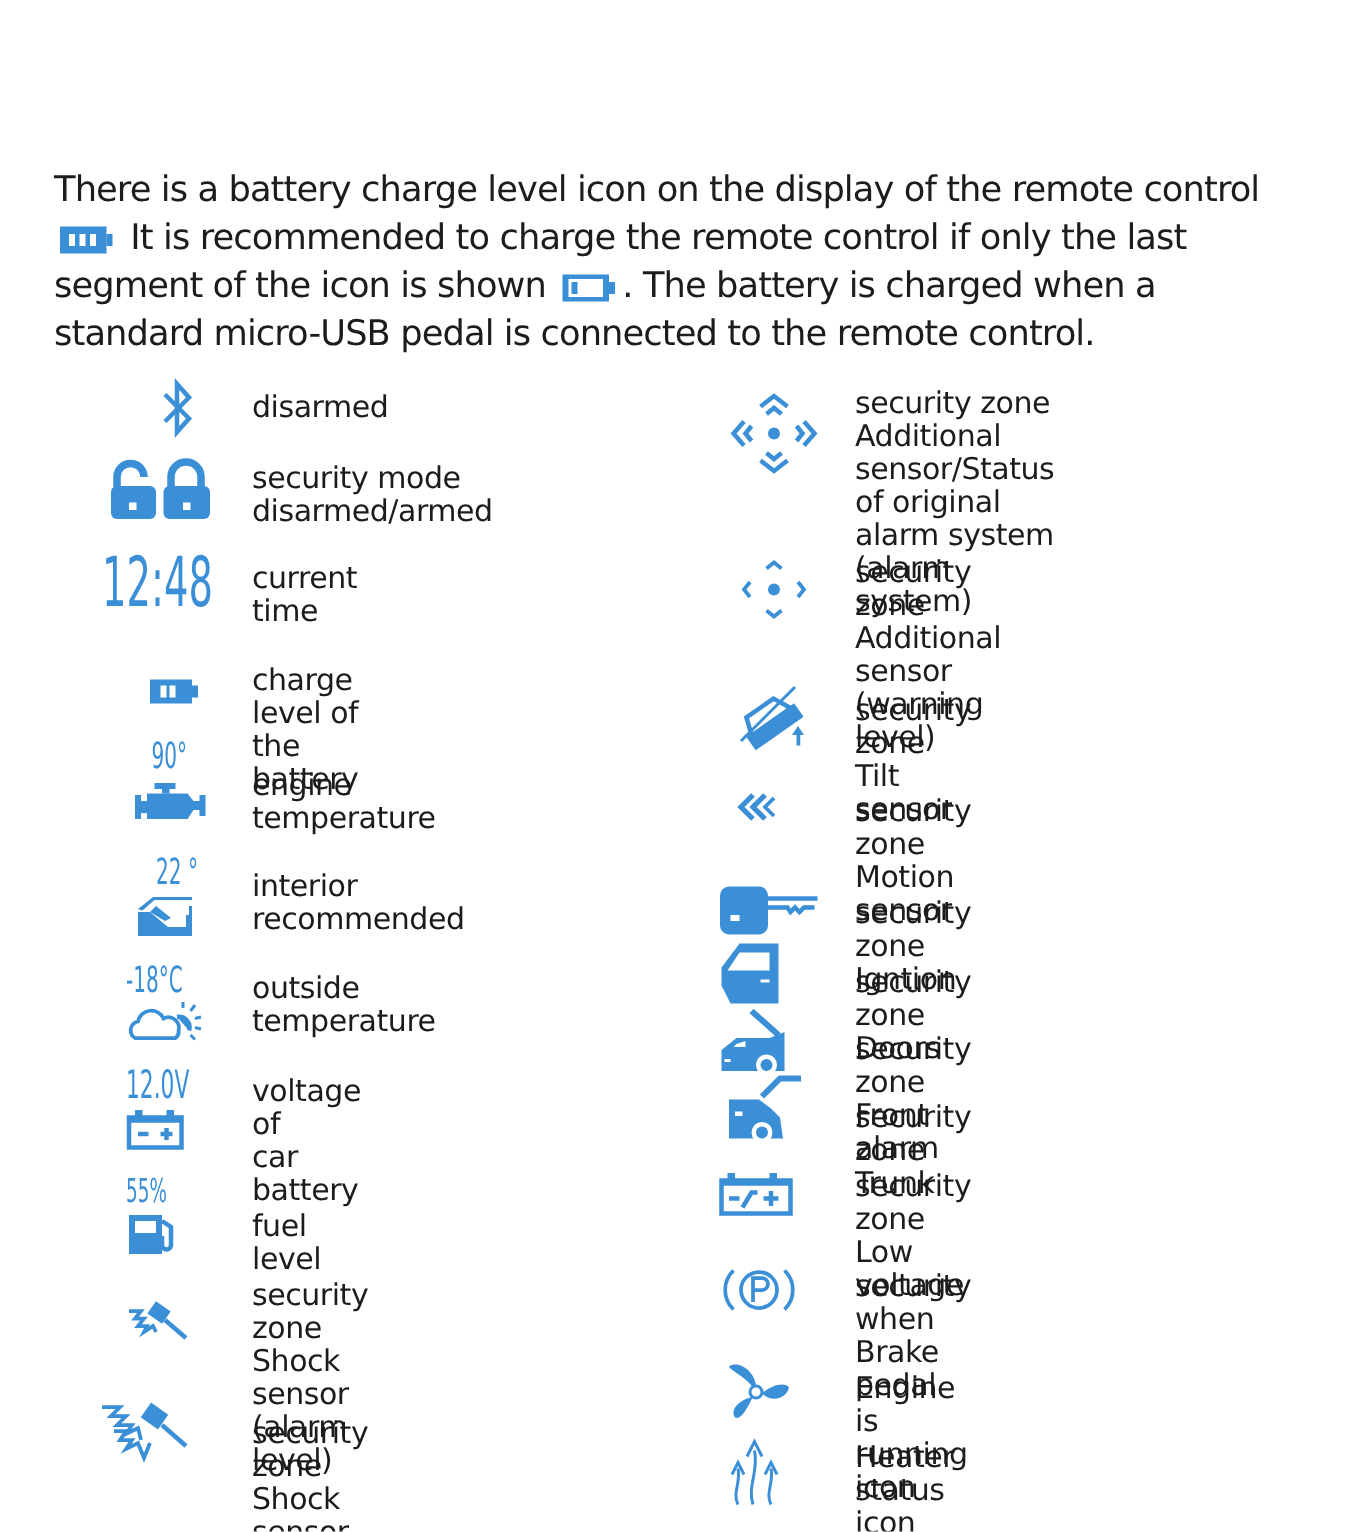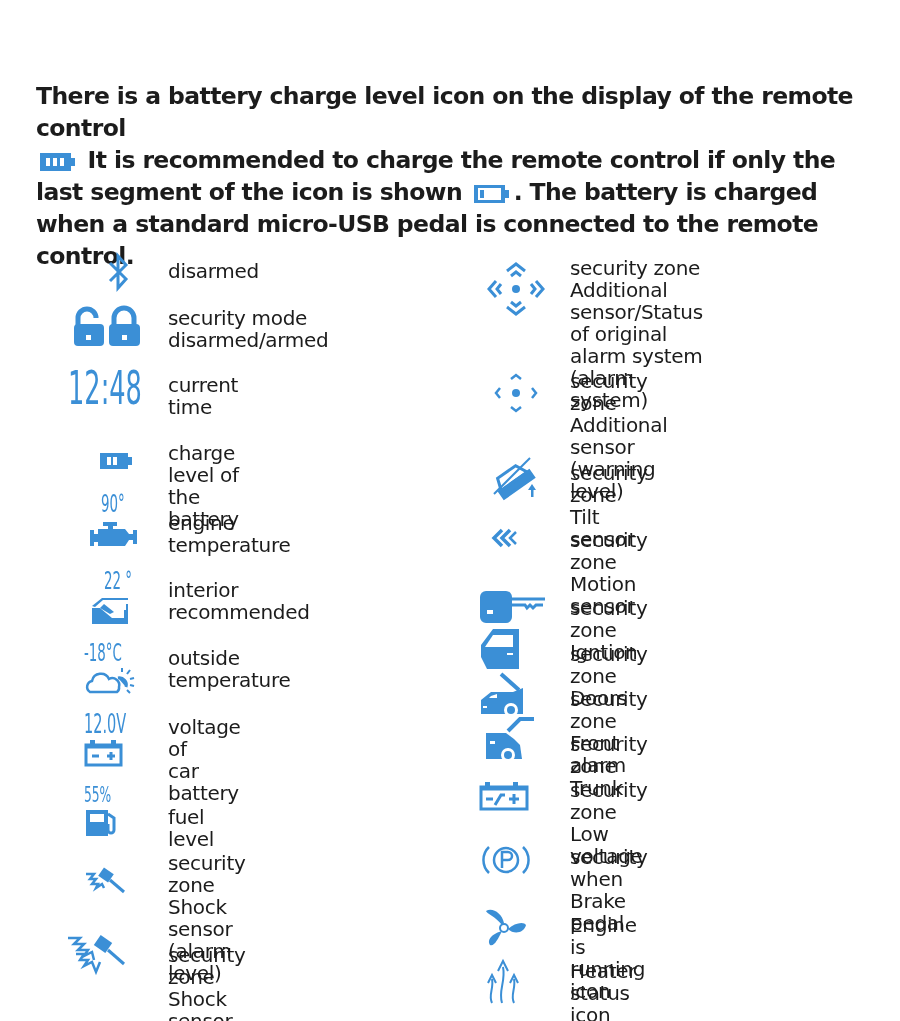--- a/index.html
+++ b/index.html
@@ -5,8 +5,8 @@
   html, body { margin: 0; padding: 0; background: #ffffff; }
   body { width: 900px; height: 1021px; position: relative; overflow: hidden;
          font-family: "DejaVu Sans", sans-serif; color: #1a1a1a; }
-  .intro { position: absolute; left: 36px; top: 80px; width: 830px;
-           font-size: 23.5px; line-height: 32px; letter-spacing: -0.6px; color: #1c1c1c; font-weight: bold; }
+  .intro { position: absolute; left: 36px; top: 110px; width: 830px;
+           font-size: 23.5px; line-height: 32px; letter-spacing: -0.6px; color: #1c1c1c; }
   .intro .inl { display: inline-block; vertical-align: -4px; margin: 0 4px; }
   .item { position: absolute; display: block; }
   .ico { position: absolute; }

